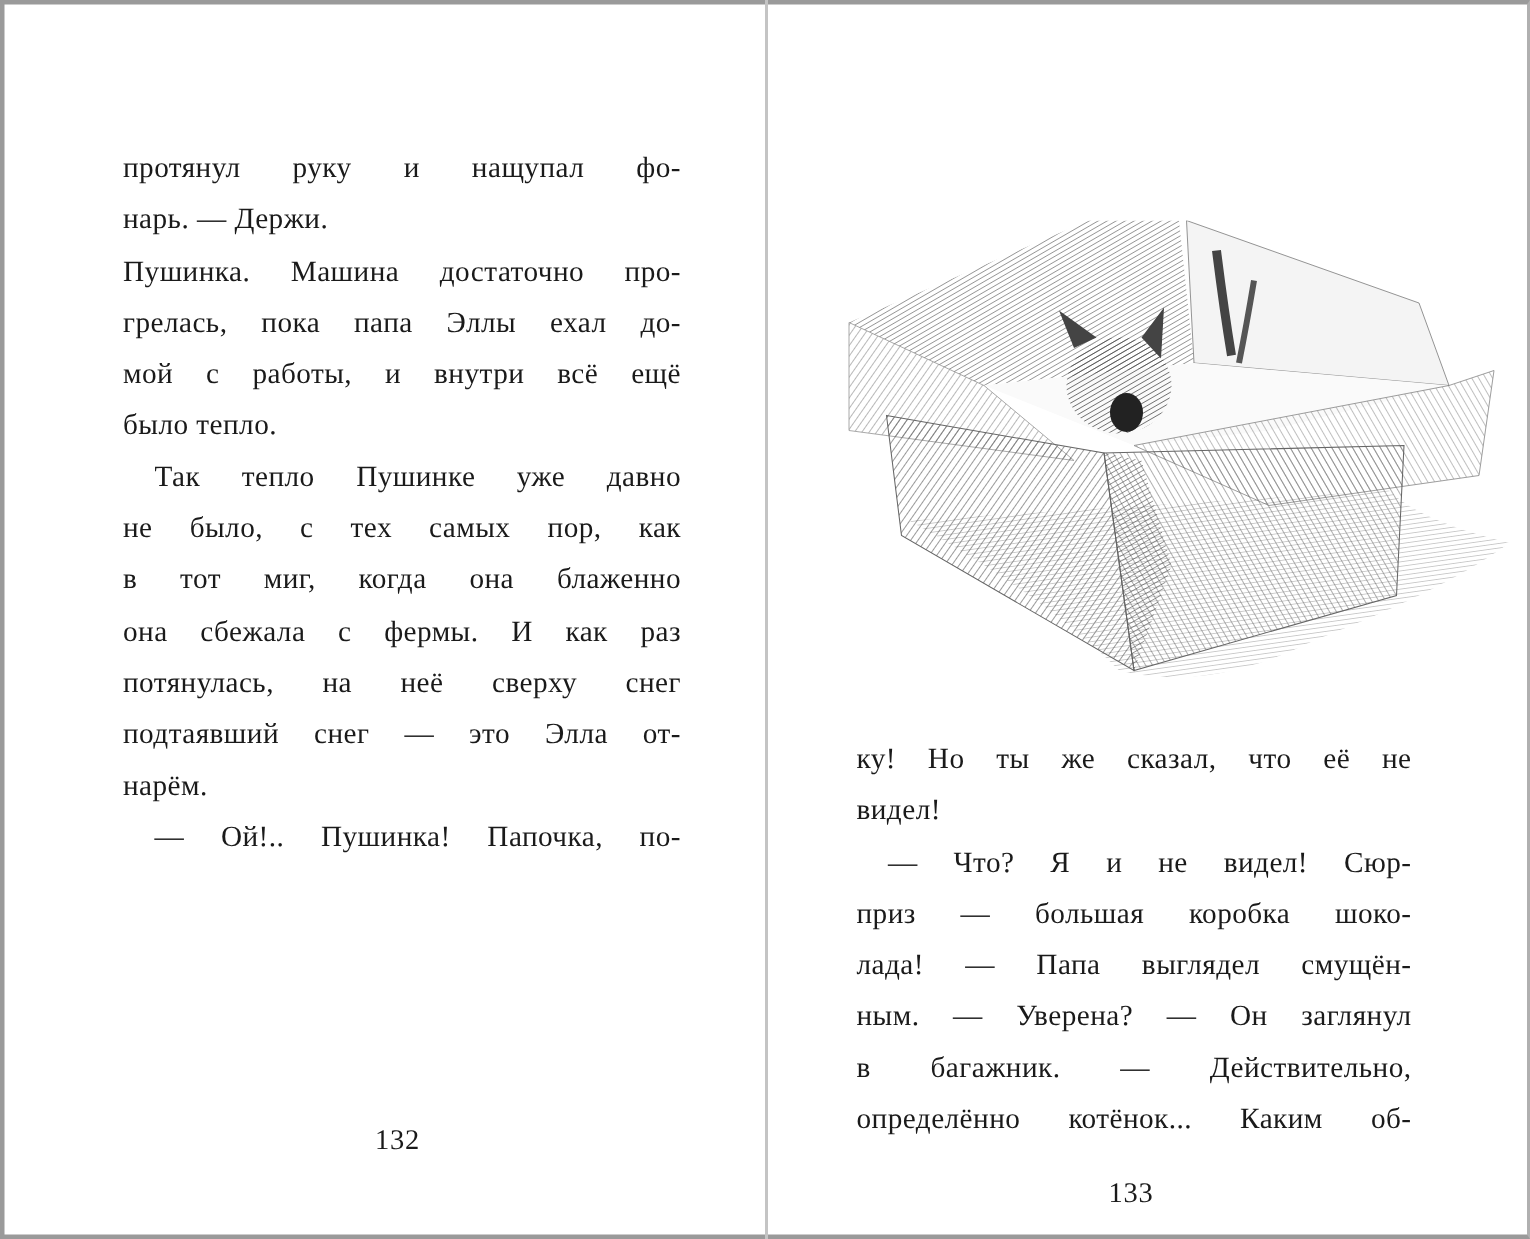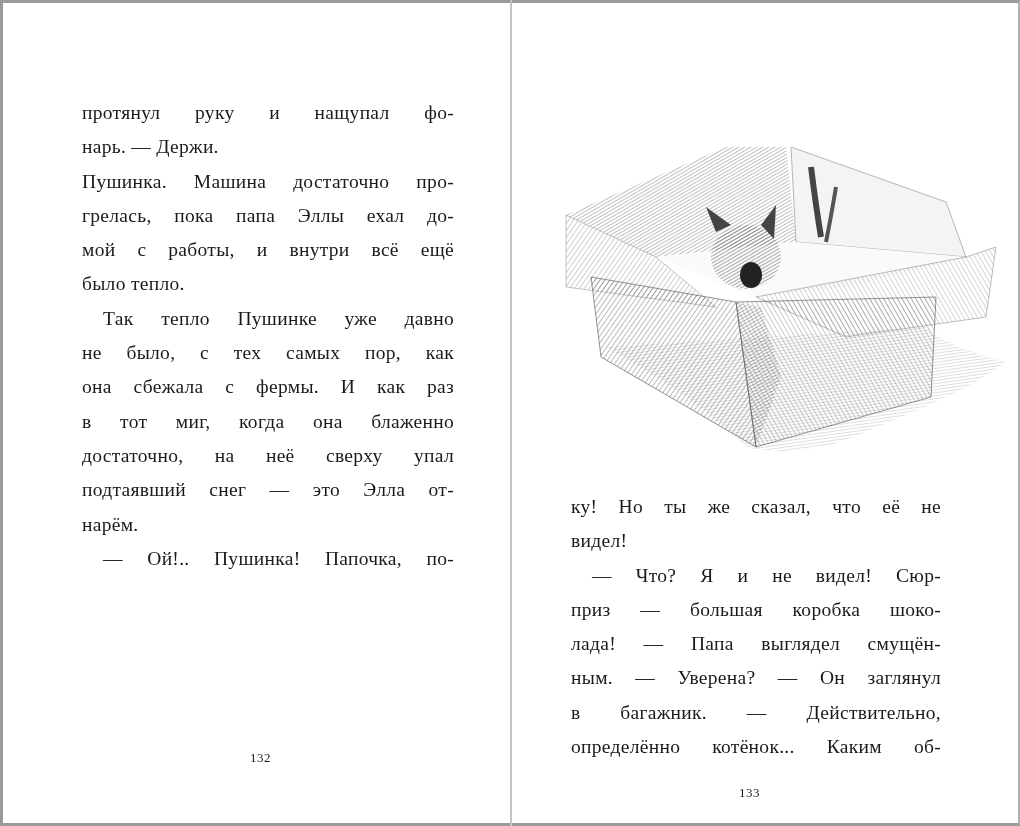--- a/index.html
+++ b/index.html
@@ -62,8 +62,8 @@
       <span class="line last">было тепло.</span>
       <span class="line indent">Так тепло Пушинке уже давно</span>
       <span class="line">не было, с тех самых пор, как</span>
+      <span class="line">в тот миг, когда она блаженно</span>
       <span class="line">она сбежала с фермы. И как раз</span>
-      <span class="line">в тот миг, когда она блаженно</span>
       <span class="line">достаточно, на неё сверху упал</span>
       <span class="line">подтаявший снег — это Элла от-</span>
       <span class="line last">нарём.</span>

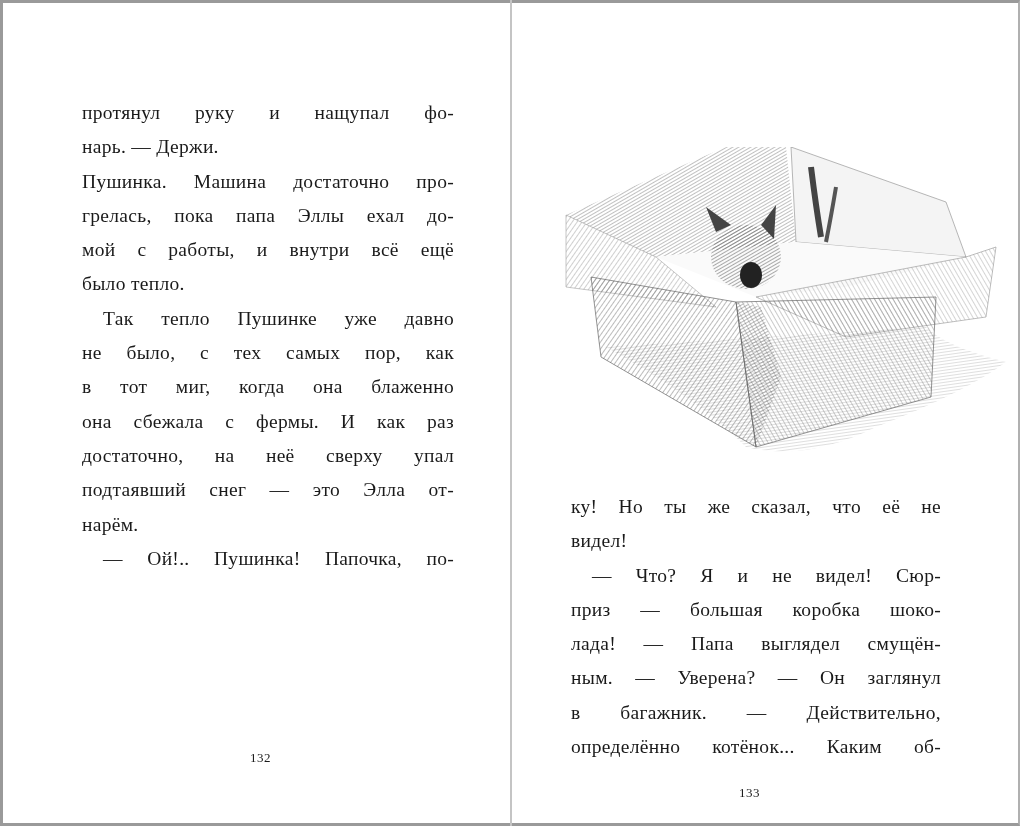--- a/index.html
+++ b/index.html
@@ -64,7 +64,7 @@
       <span class="line">не было, с тех самых пор, как</span>
       <span class="line">в тот миг, когда она блаженно</span>
       <span class="line">она сбежала с фермы. И как раз</span>
-      <span class="line">достаточно, на неё сверху упал</span>
+      <span class="line">потянулась, на неё сверху снег</span>
       <span class="line">подтаявший снег — это Элла от-</span>
       <span class="line last">нарём.</span>
       <span class="line indent">— Ой!.. Пушинка! Папочка, по-</span>

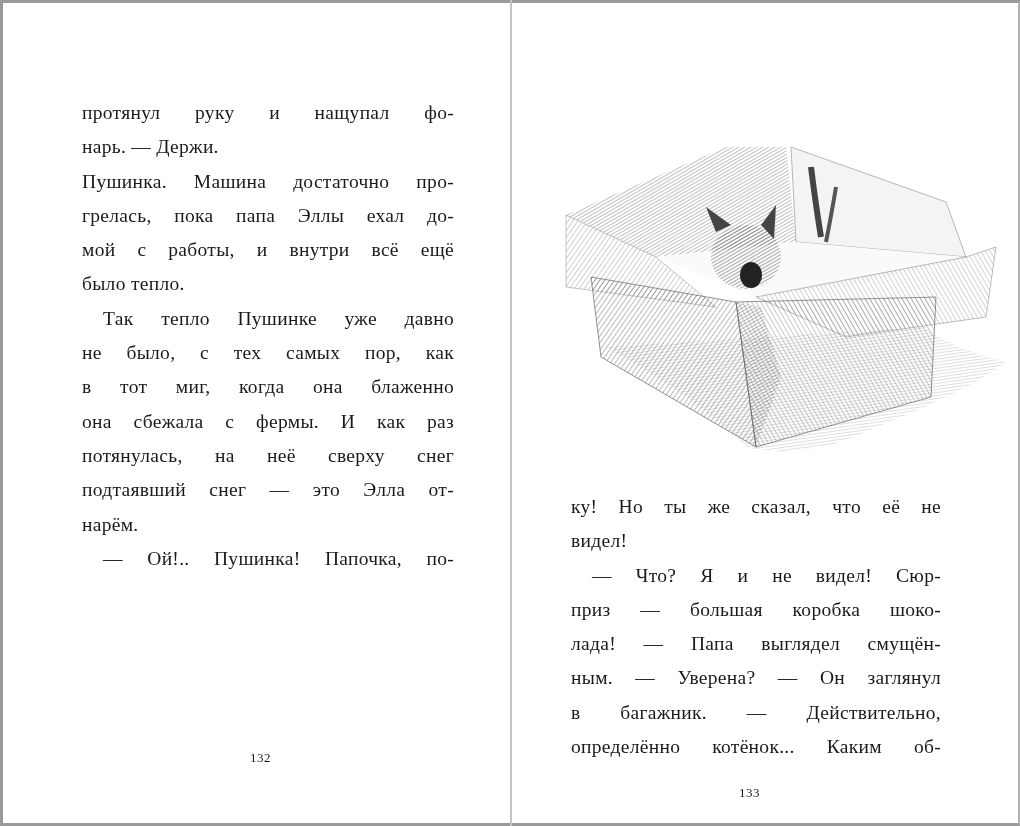--- a/index.html
+++ b/index.html
@@ -39,7 +39,7 @@
   .line.last { text-align-last:left; }
   .line.indent { padding-left:21px; }
   .pagenum {
-    position:absolute; top:750px; font-size:13px; letter-spacing:0.5px;
+    position:absolute; top:750px; font-size:19px; letter-spacing:0.5px;
   }
   .page.left .pagenum { left:250px; }
   .page.right .pagenum { left:227px; }

